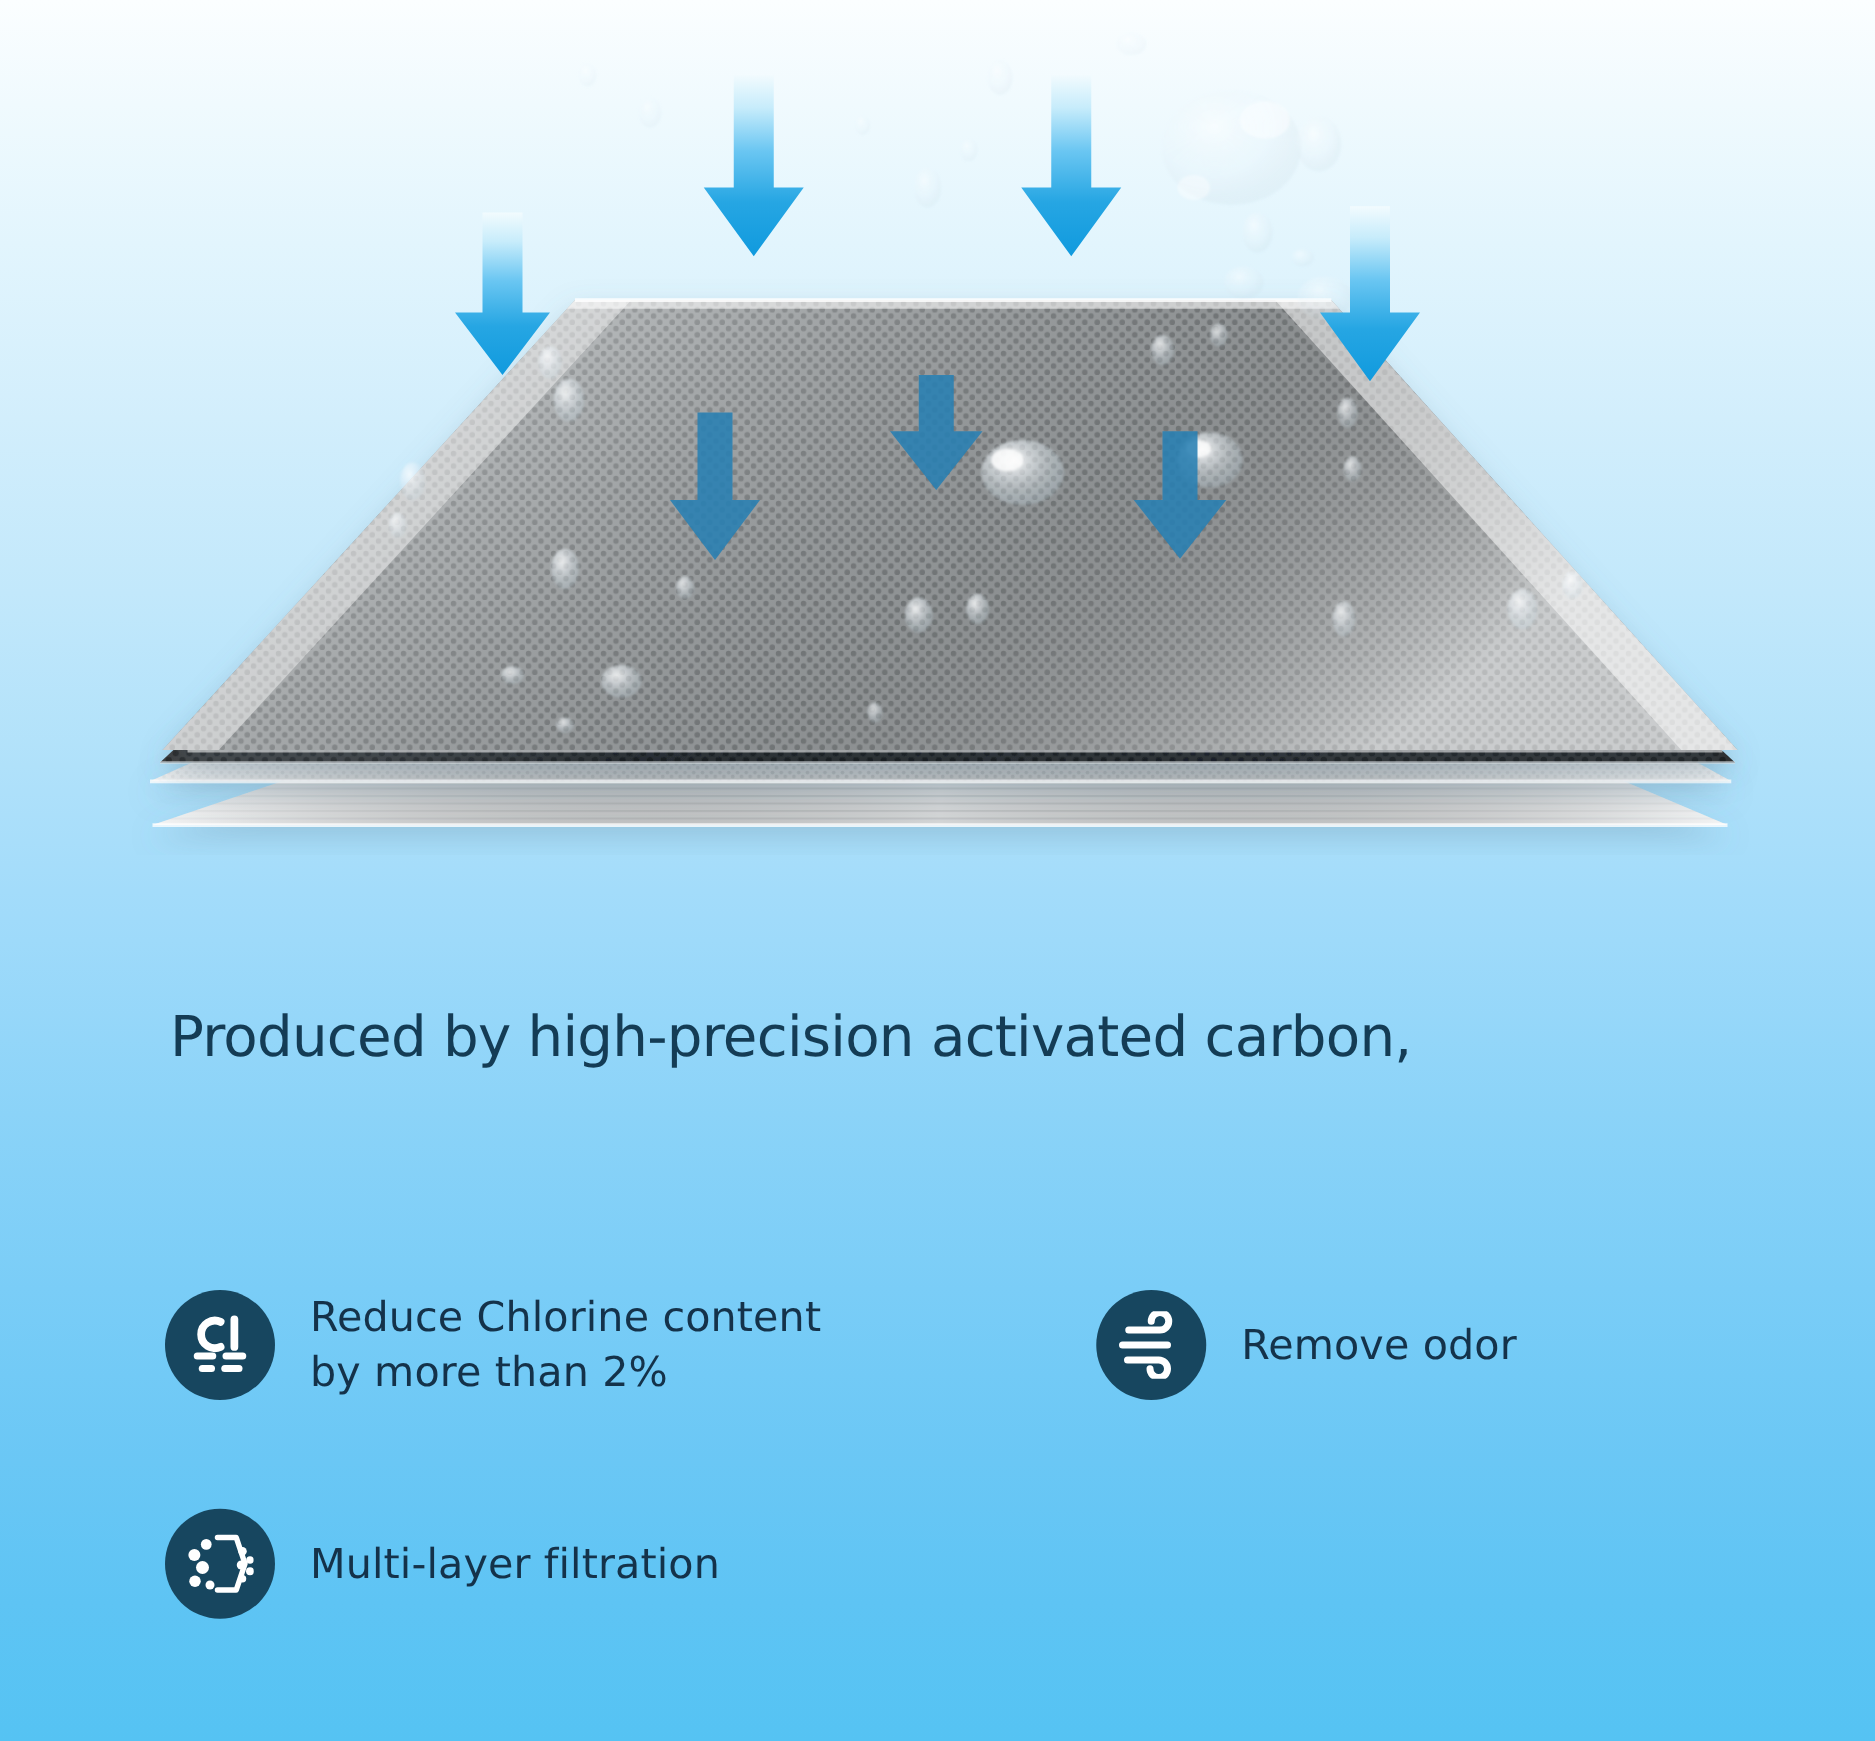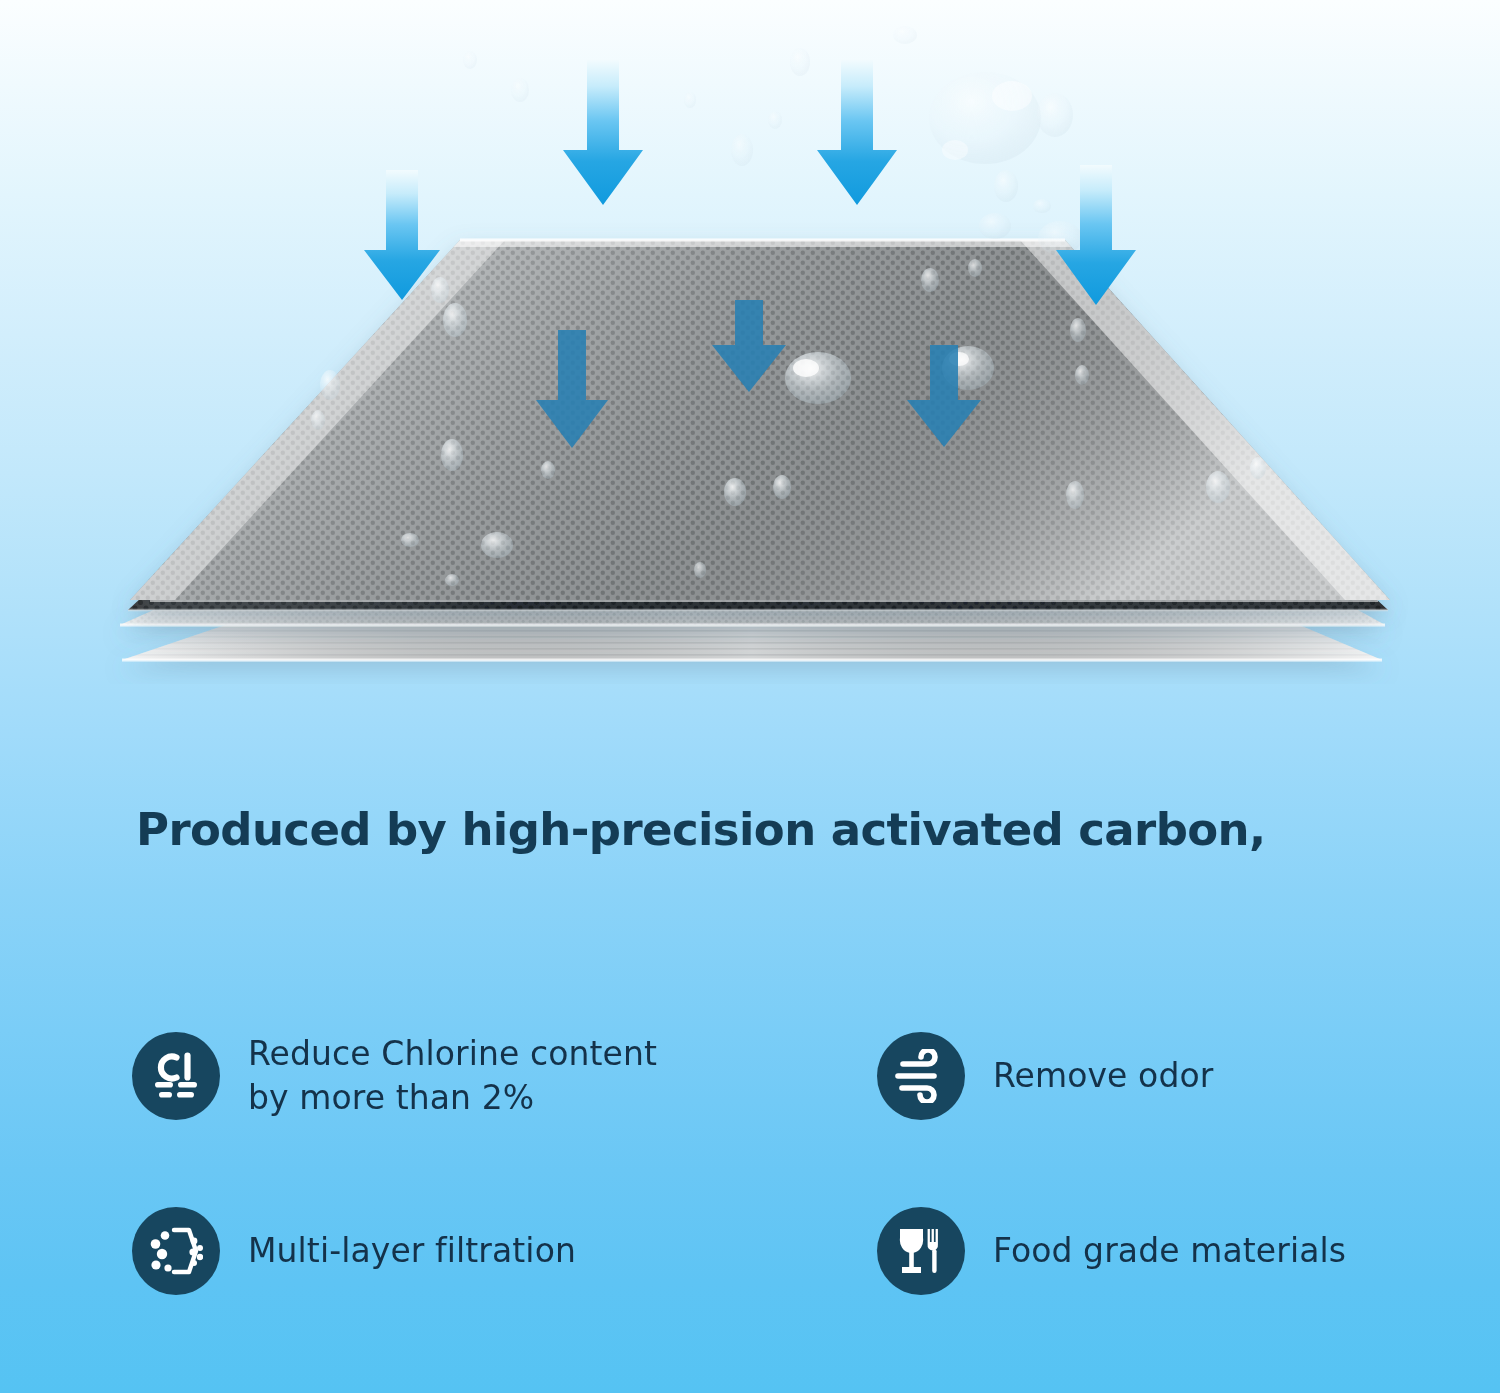--- a/index.html
+++ b/index.html
@@ -46,7 +46,7 @@
     width:1280px;
     color:#143c55;
     font-family:"DejaVu Sans", sans-serif;
-    font-weight:700;
+    font-weight:400;
     font-size:45px;
     line-height:1.34;
     letter-spacing:-0.6px;

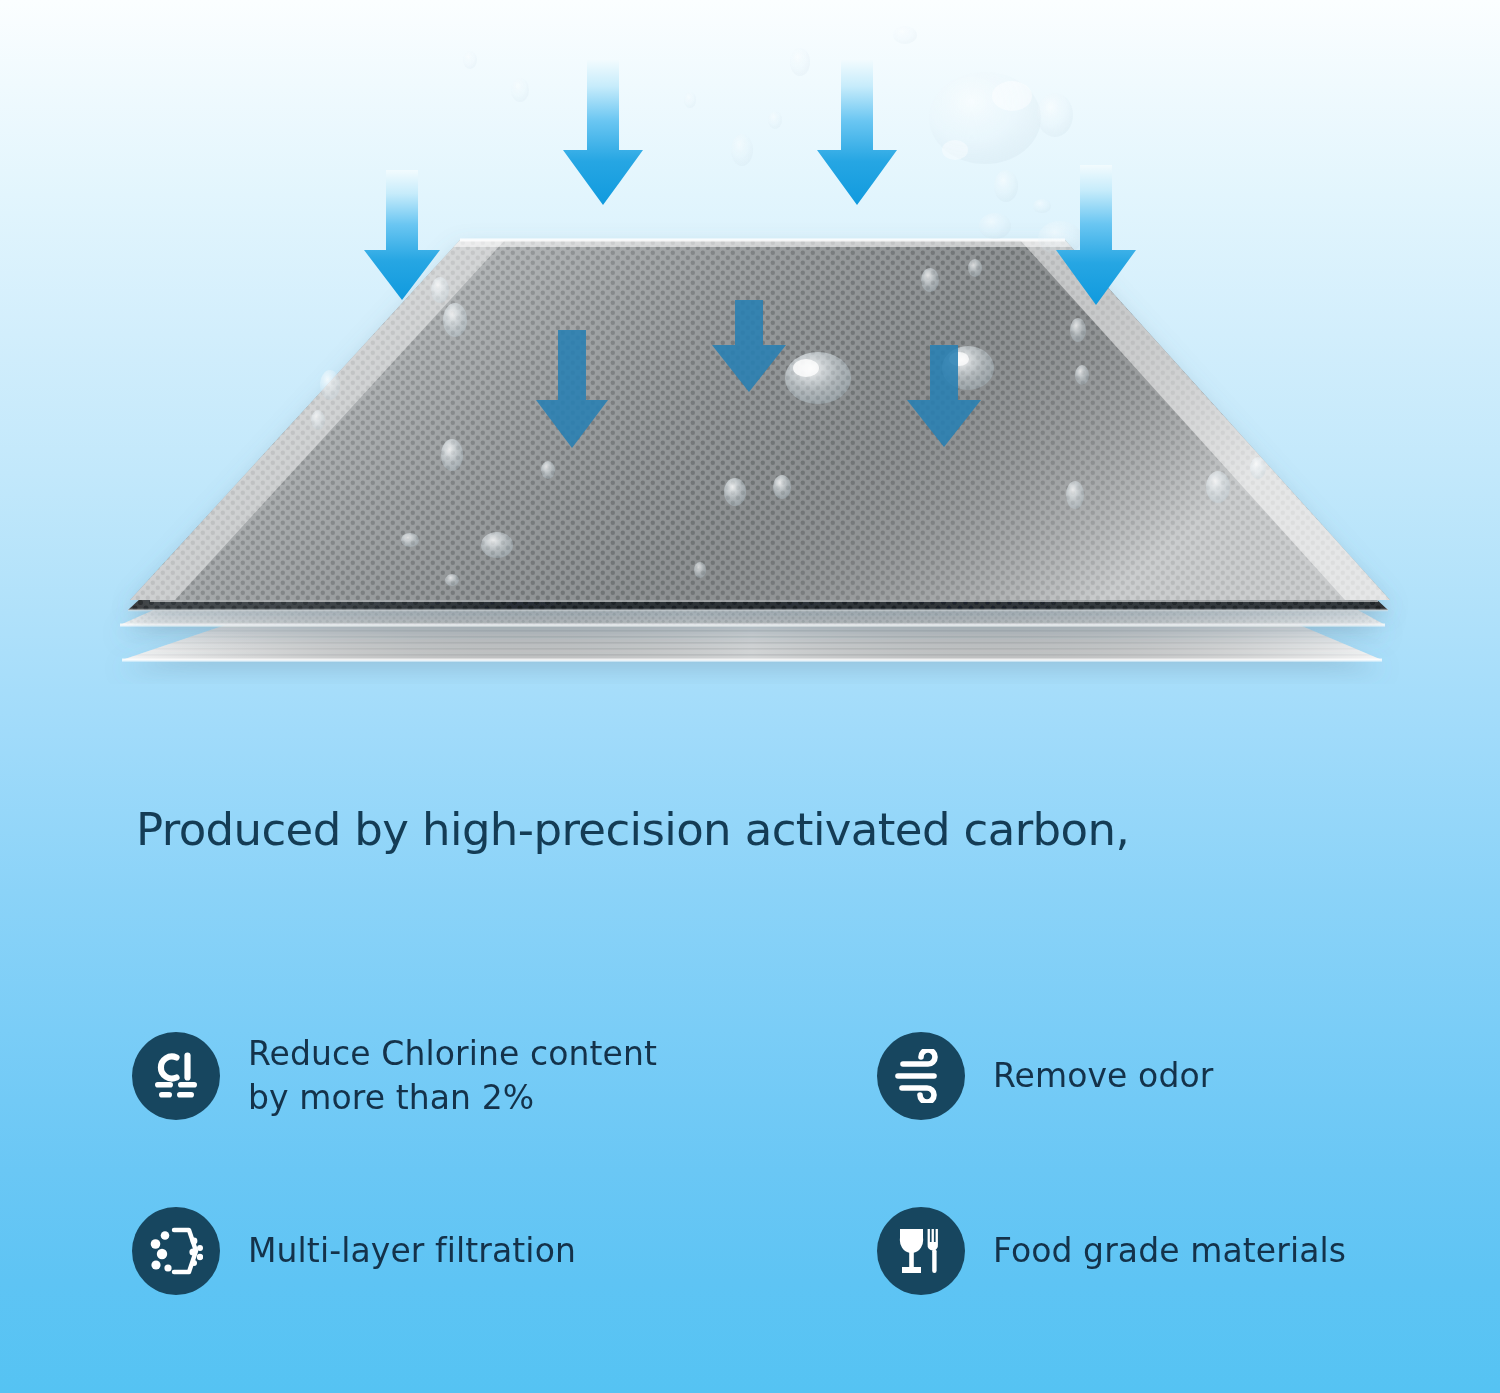--- a/index.html
+++ b/index.html
@@ -355,22 +355,6 @@
       </span>
     </div>
 
-    <div class="feature">
-      <span class="feat-icon">
-        <svg width="50" height="52" viewBox="0 0 50 52">
-          <g fill="#ffffff">
-
-            <path d="M4 4 H27 L27 13 A11.5 13 0 0 1 17.8 27.8 L17.8 42 L25 42 L25 48 L6 48 L6 42 L13.2 42 L13.2 27.8 A11.5 13 0 0 1 4 13 Z"></path>
-
-            <rect x="36.2" y="24" width="4.4" height="24" rx="2.2"></rect>
-            <path d="M31.6 4 L33.9 4 L33.9 17 L35.6 17 L35.6 4 L37.9 4 L37.9 17 L39.6 17 L39.6 4 L41.9 4 L41.9 19.5 A5.2 5.2 0 0 1 36.75 25.5 A5.2 5.2 0 0 1 31.6 19.5 Z"></path>
-          </g>
-        </svg>
-      </span>
-      <span class="feat-label">
-        <span class="fl-line">Food grade materials</span>
-      </span>
-    </div>
 
   </div>
 </div>

